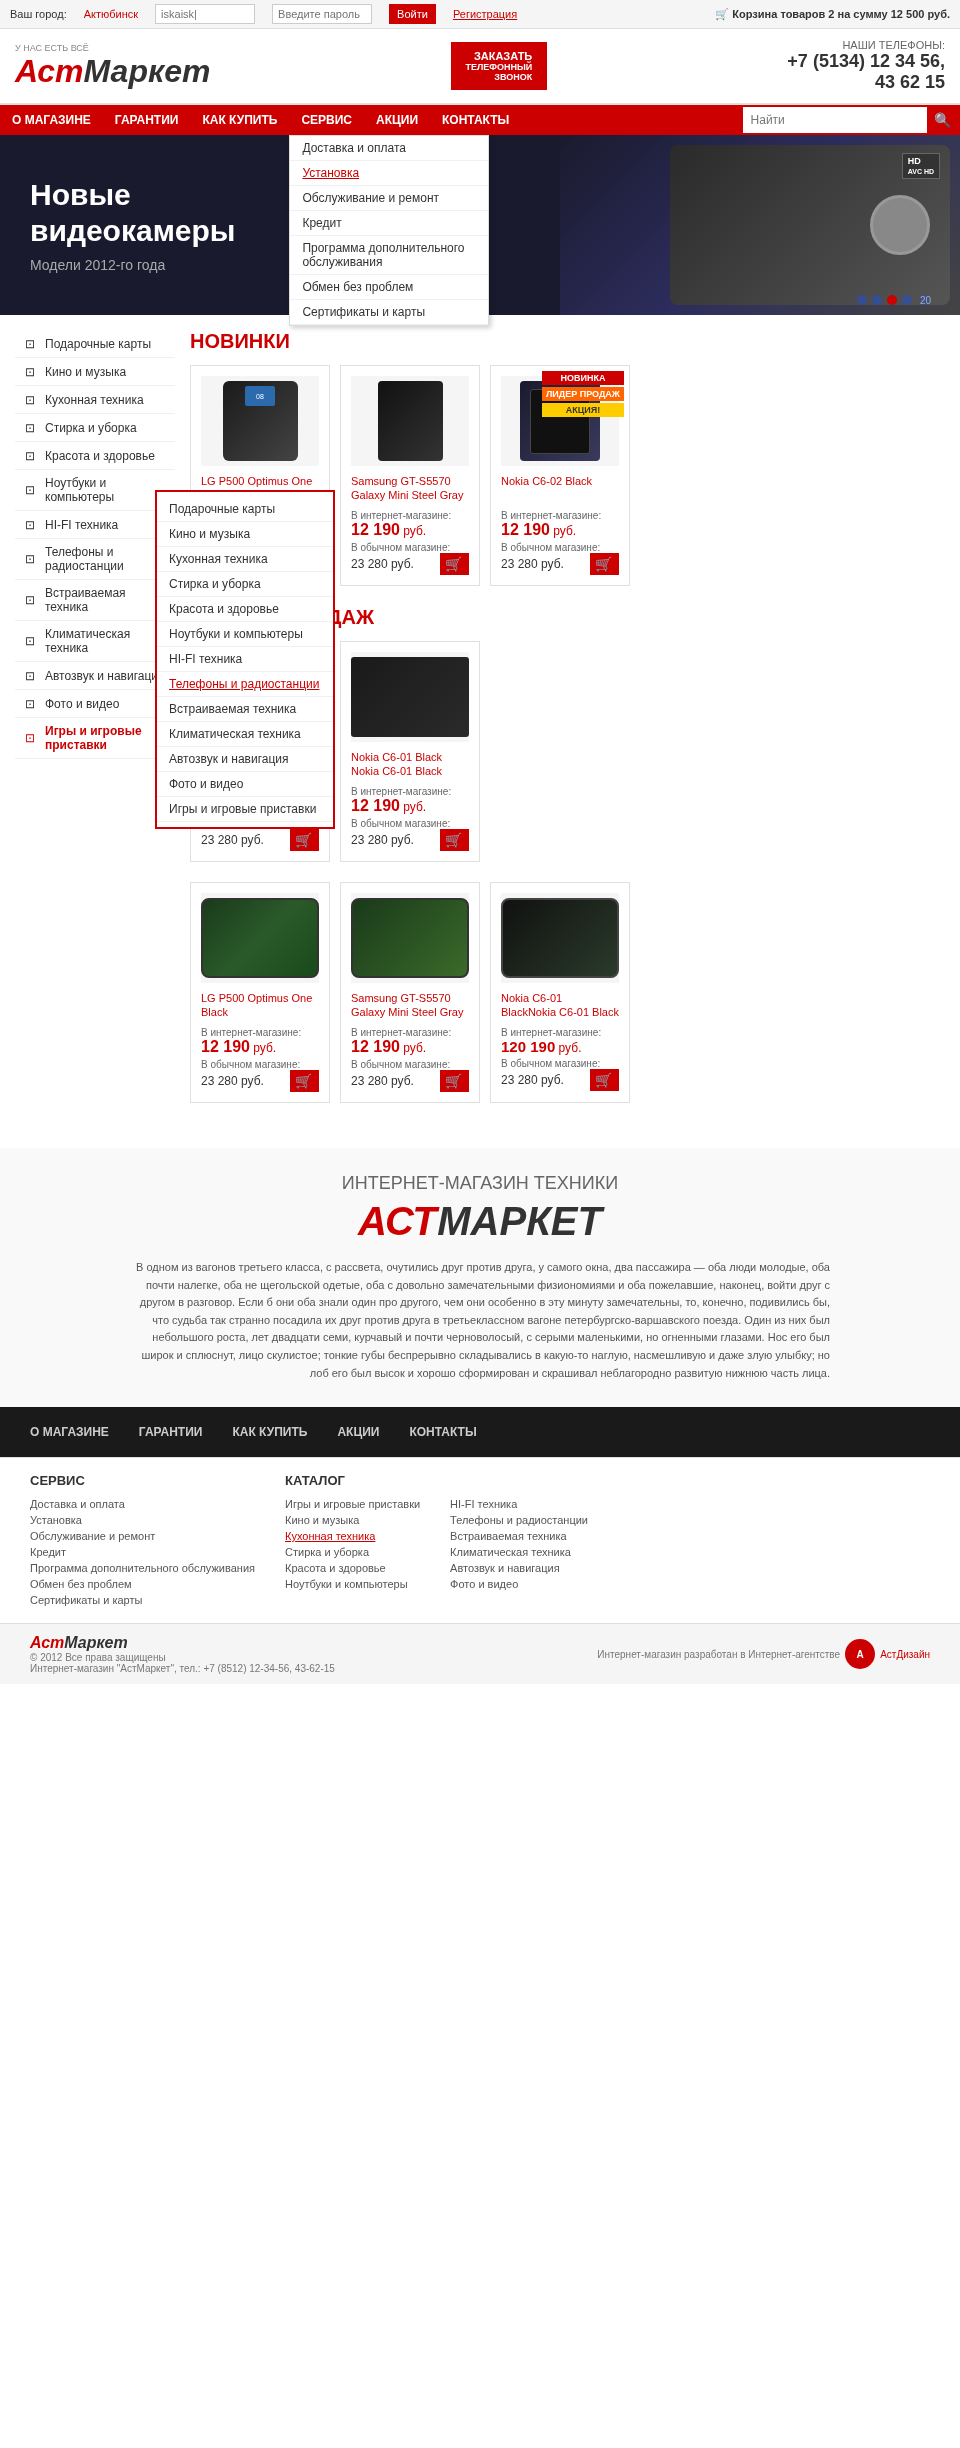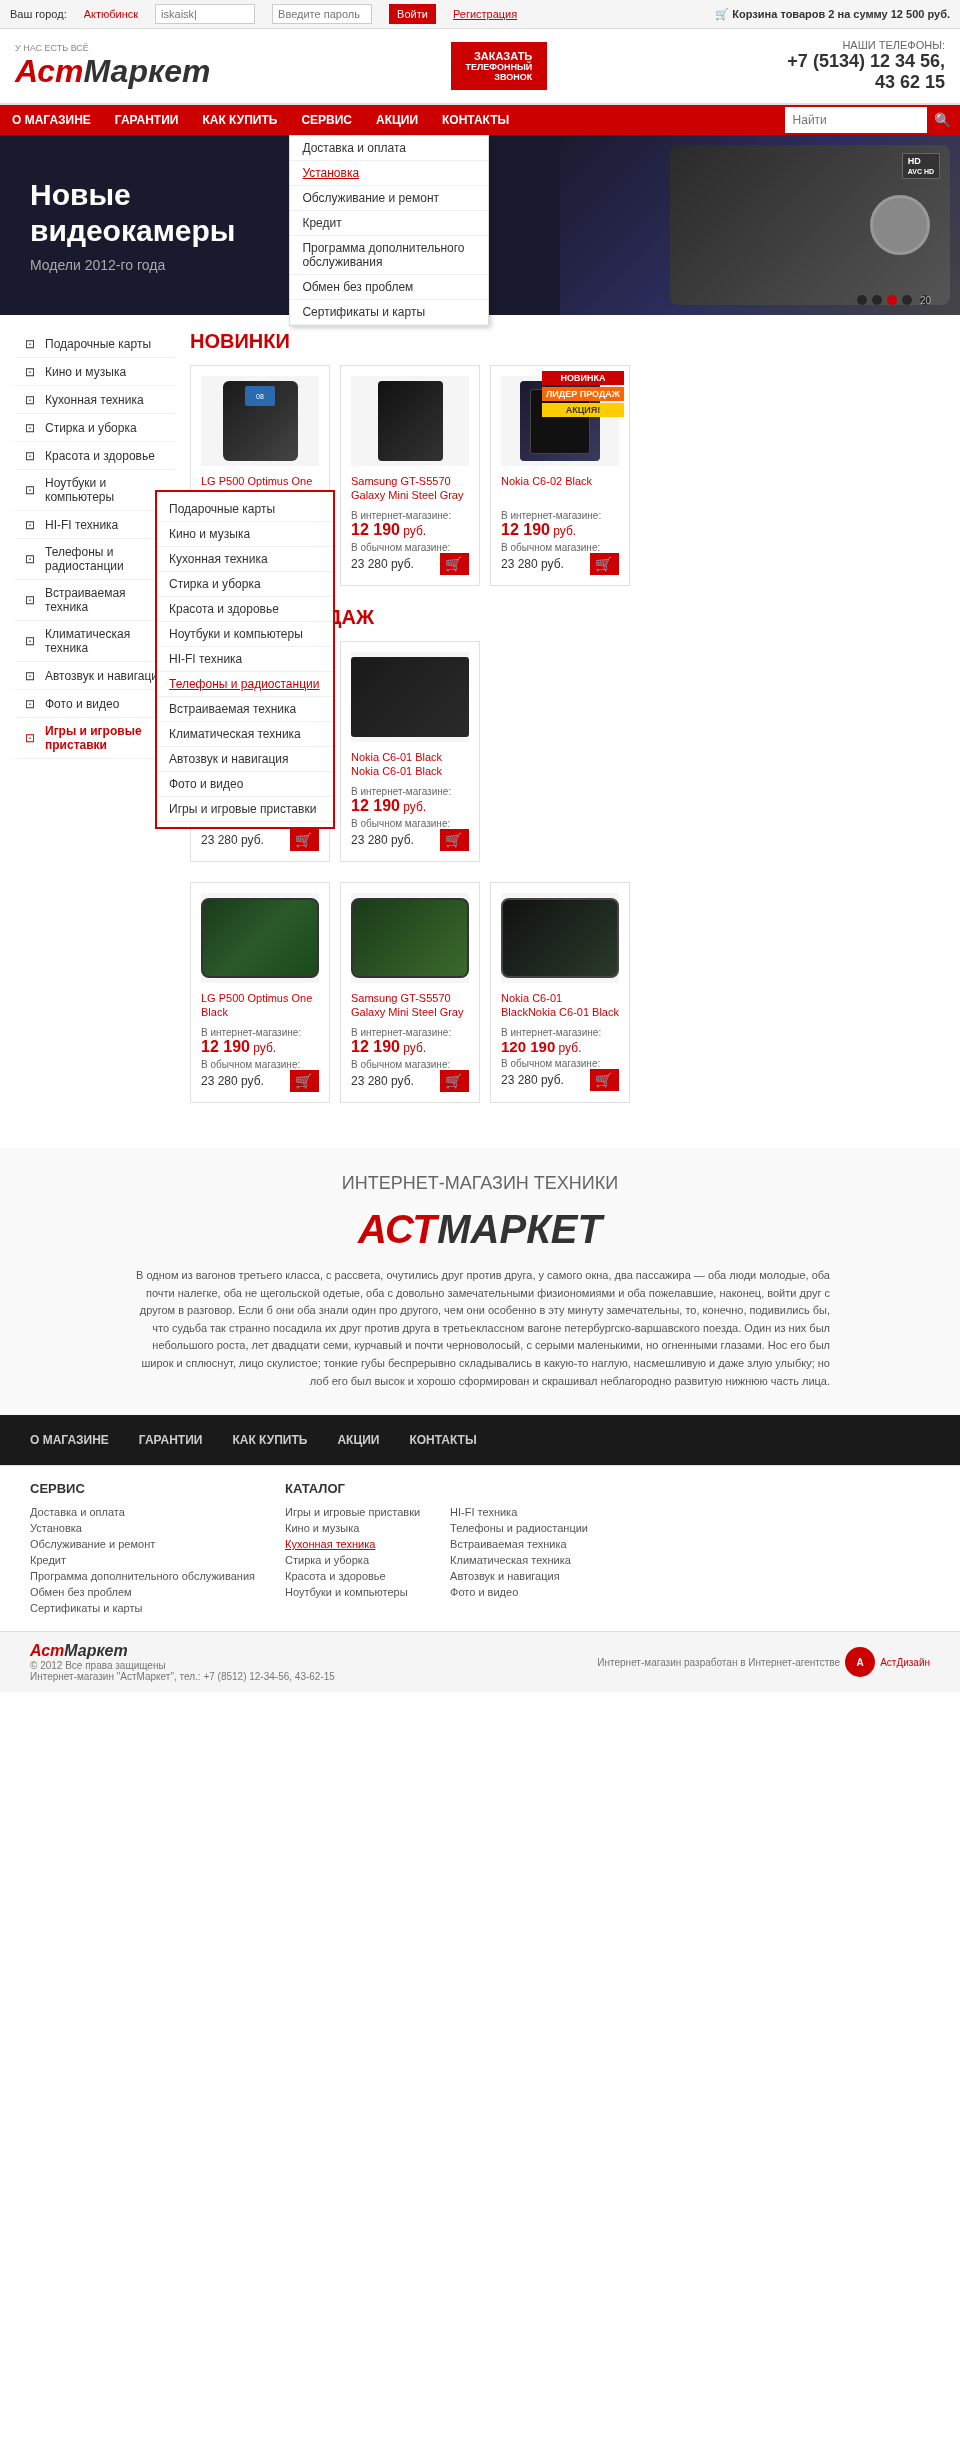--- a/index.html
+++ b/index.html
@@ -29,7 +29,7 @@
     .nav { background: #c00; display: flex; align-items: center; position: relative; }
     .nav a { color: #fff; text-decoration: none; padding: 8px 12px; display: block; font-size: 12px; font-weight: bold; }
     .nav .nav-search { margin-left: auto; display: flex; align-items: center; background: #fff; }
-    .nav .nav-search input { border: none; outline: none; padding: 4px 8px; font-size: 12px; width: 142px; }
+    .nav .nav-search input { border: none; outline: none; padding: 4px 8px; font-size: 12px; width: 184px; }
     .nav .nav-search button { background: #c00; border: none; color: #fff; padding: 5px 8px; cursor: pointer; font-size: 14px; }
     .nav .dropdown-trigger { position: relative; }
 

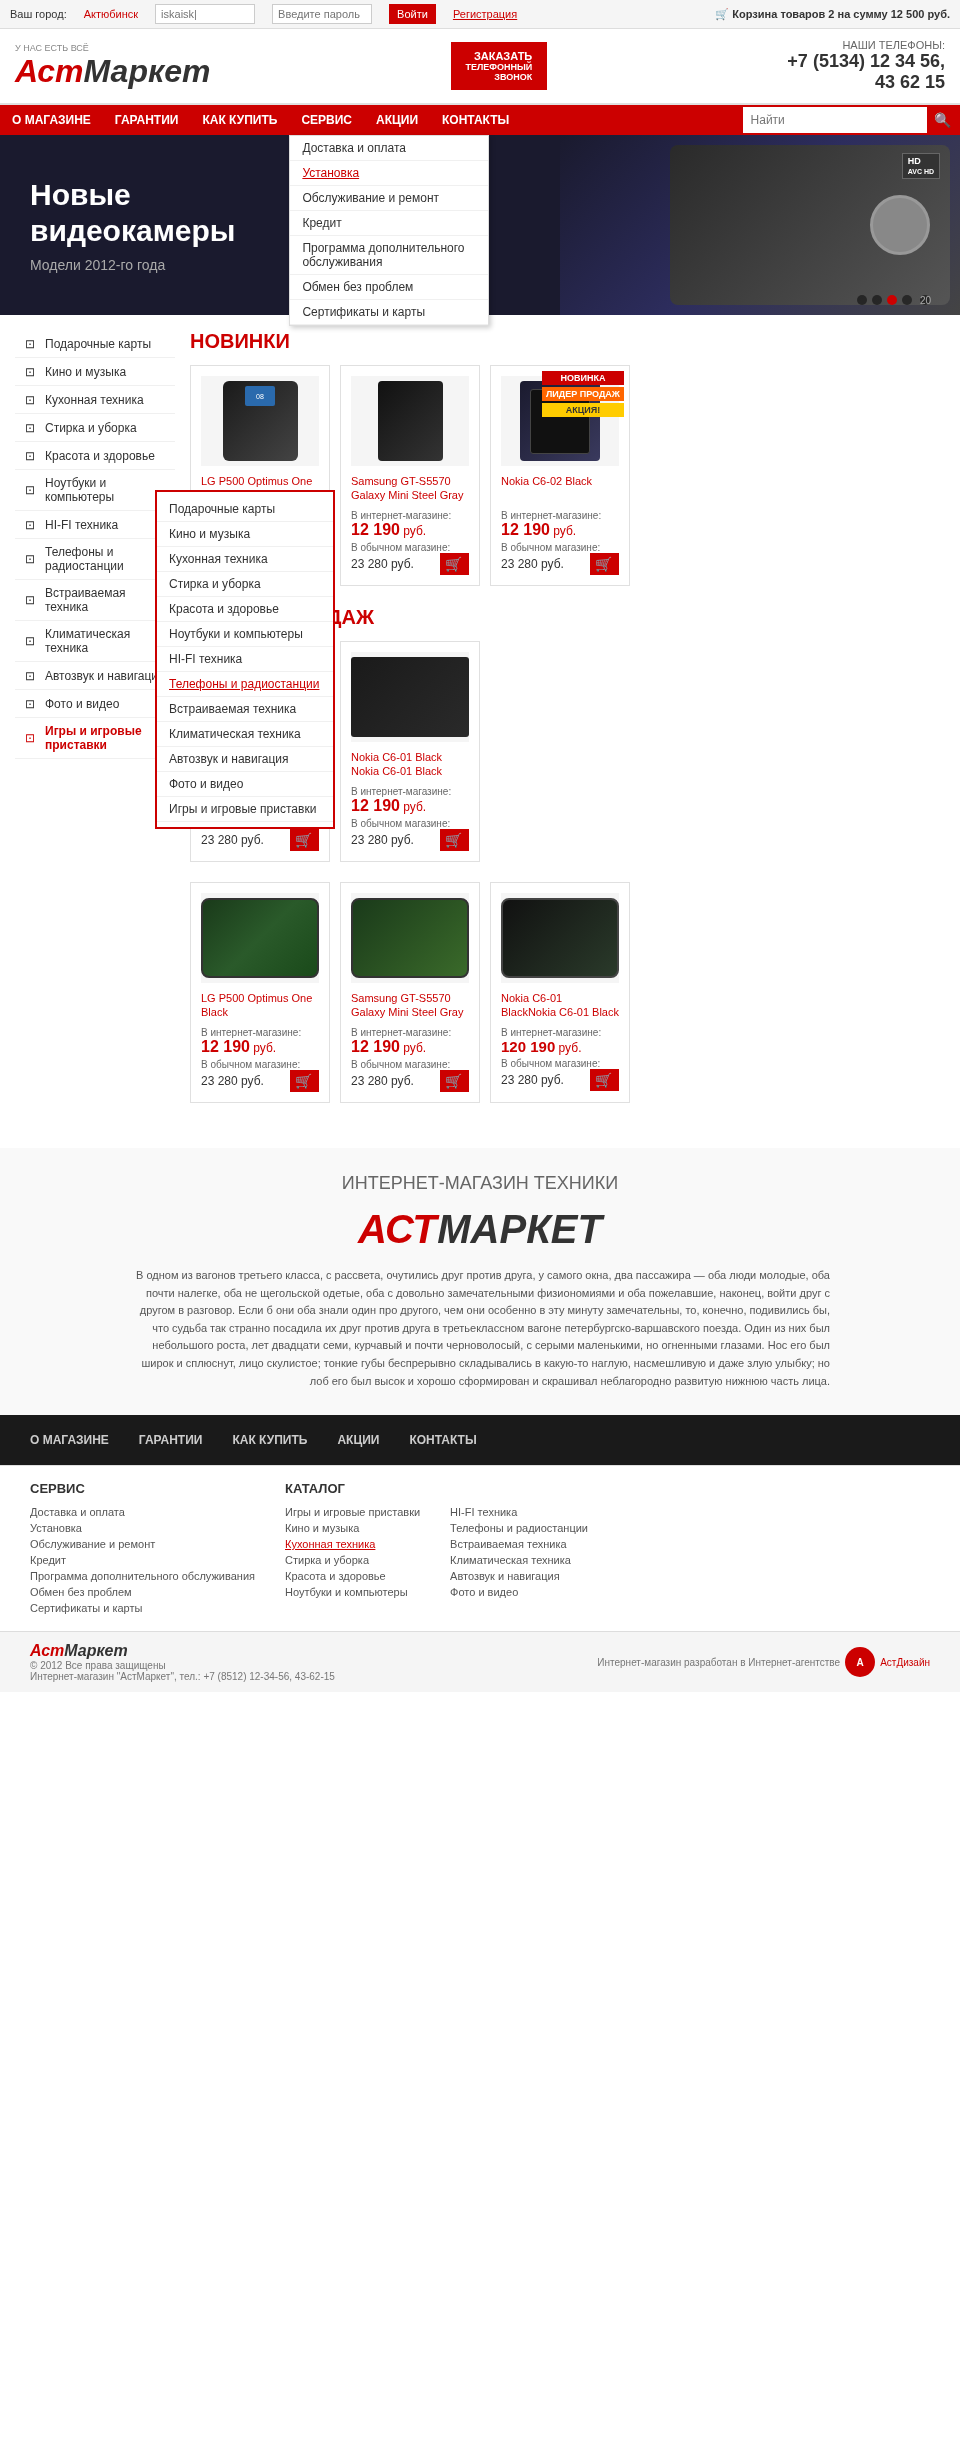--- a/index.html
+++ b/index.html
@@ -45,7 +45,7 @@
     .banner-text p { font-size: 14px; color: #aaa; margin-top: 8px; }
     .banner-img { position: absolute; right: 0; top: 0; height: 180px; width: 400px; background: linear-gradient(135deg, #1a1a2e 0%, #2d2d5e 50%, #444 100%); display: flex; align-items: center; justify-content: flex-end; padding-right: 10px; }
     .banner-dots { position: absolute; bottom: 10px; right: 30px; display: flex; gap: 5px; }
-    .banner-dots span { width: 10px; height: 10px; border-radius: 50%; background: #000000; opacity: 0.5; }
+    .banner-dots span { width: 10px; height: 10px; border-radius: 50%; background: #1d4ed8; opacity: 0.5; }
     .banner-dots span.active { opacity: 1; background: #c00; }
 
     

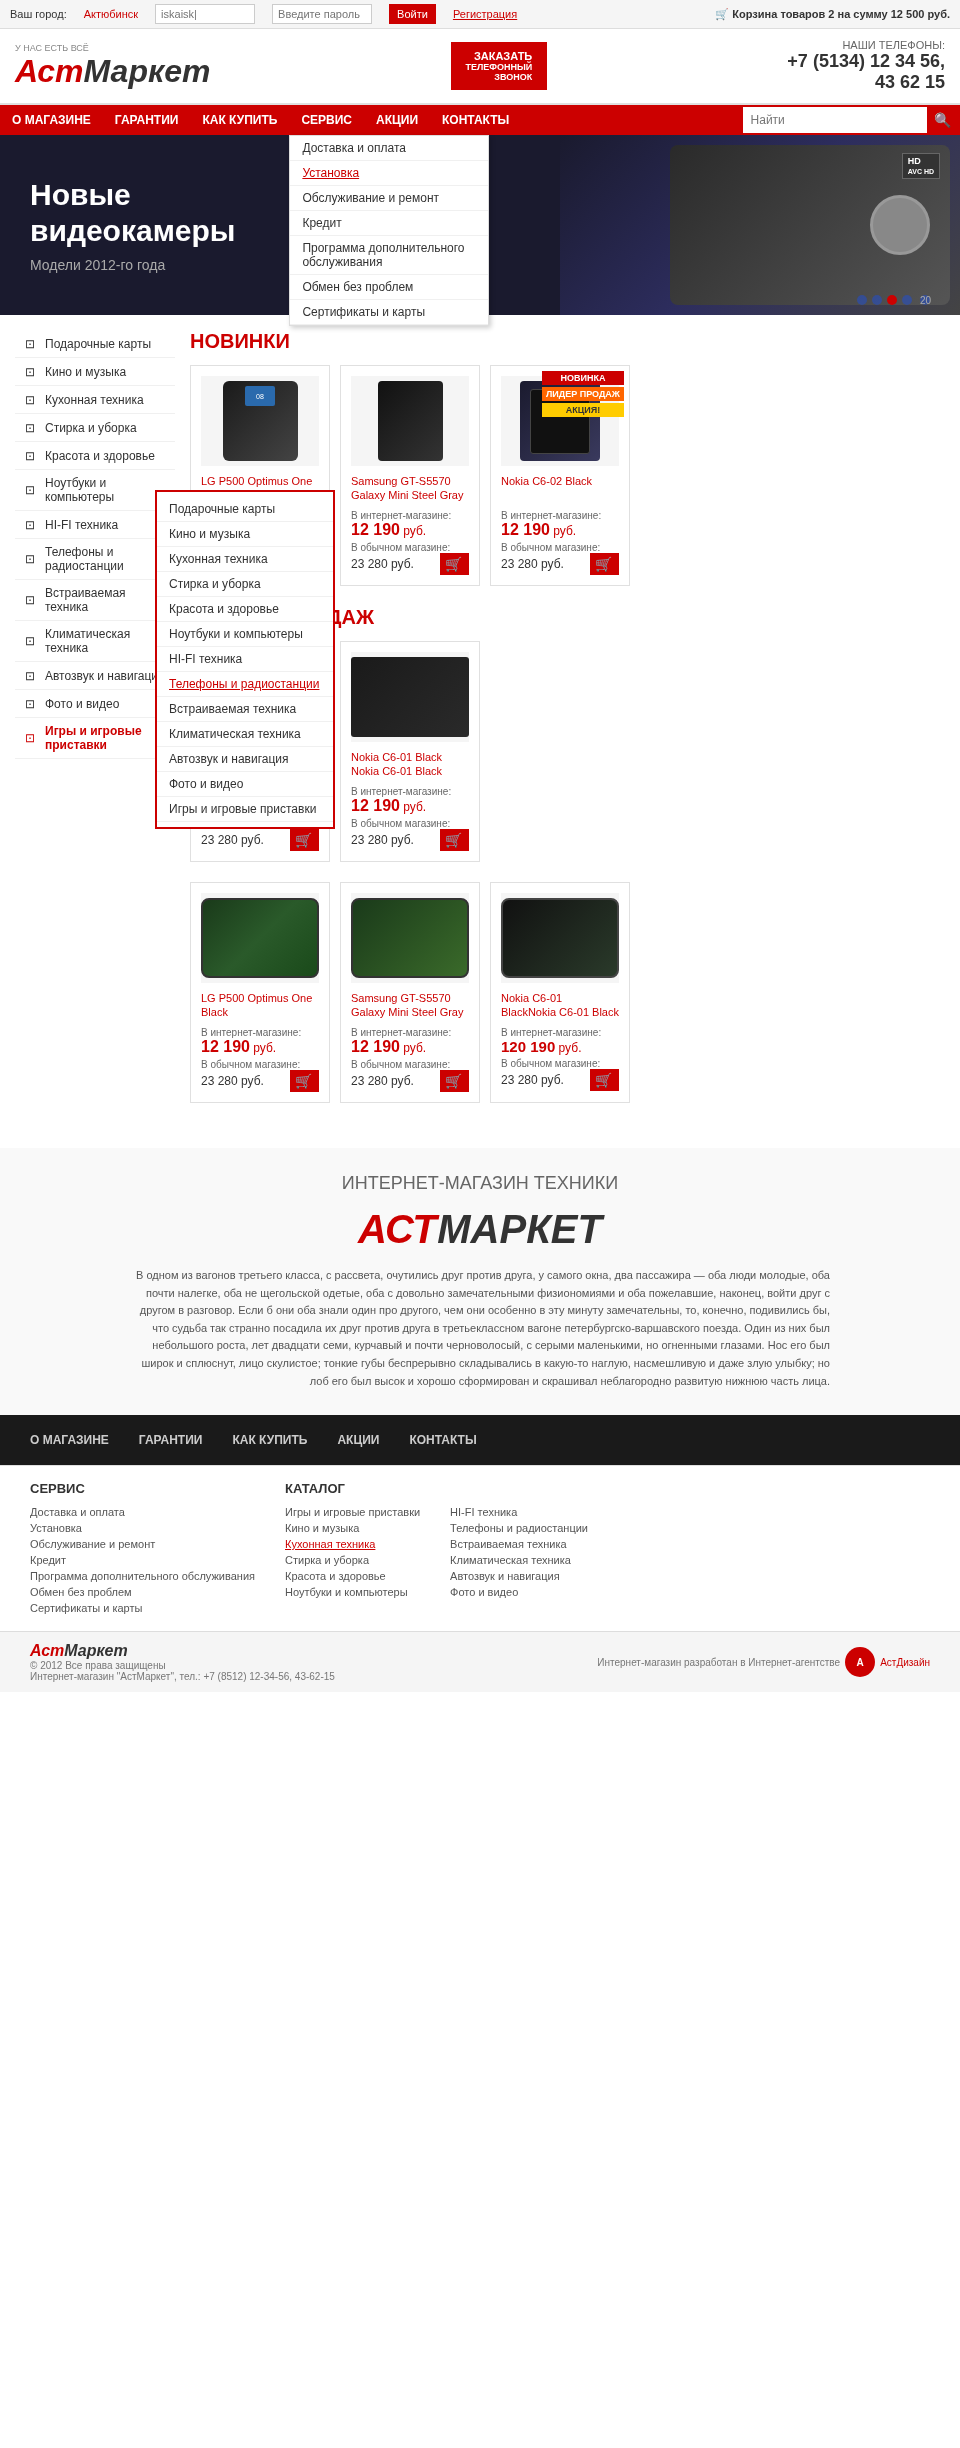--- a/index.html
+++ b/index.html
@@ -88,7 +88,7 @@
 
     
     .about-section { background: #f9f9f9; padding: 25px 30px; text-align: center; margin-top: 10px; }
-    .about-title { font-size: 18px; color: #666; font-weight: normal; margin-bottom: 13px; }
+    .about-title { font-size: 18px; color: #666; font-weight: normal; margin-bottom: 5px; }
     .about-logo { font-size: 40px; font-weight: bold; color: #c00; font-style: italic; margin-bottom: 15px; }
     .about-text { font-size: 11px; color: #555; line-height: 1.6; text-align: right; max-width: 700px; margin: 0 auto; }
 

